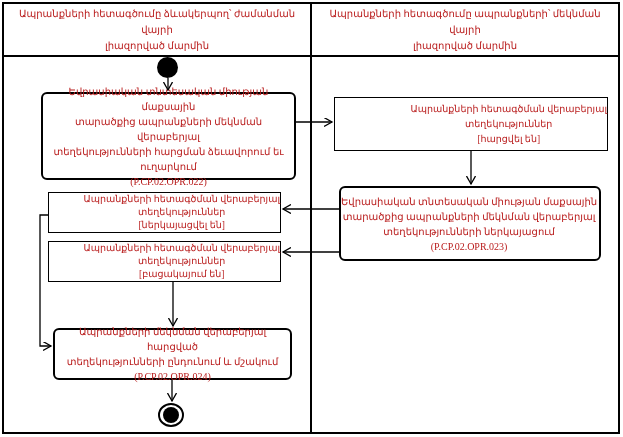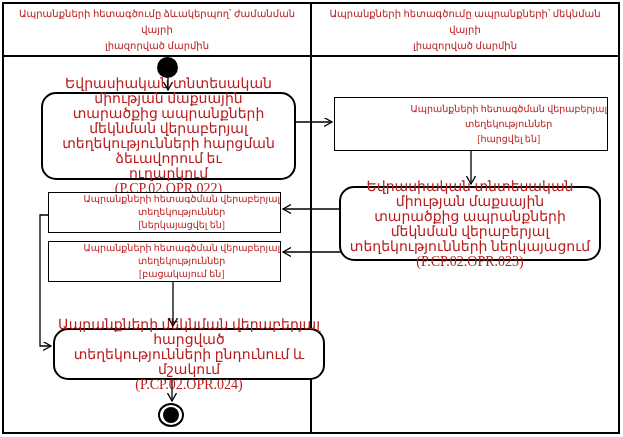--- a/index.html
+++ b/index.html
@@ -44,10 +44,10 @@
 
   .action {
     border: 2px solid #000000;
-    border-radius: 15px;
+    border-radius: 6px;
     background: #ffffff;
-    display: flex; align-items: center; justify-content: center;
-    font-size: 14px;
+    display: flex; align-items: center; justify-content: flex-start;
+    font-size: 10px;
   }
   .object-node {
     border: 1px solid #000000;

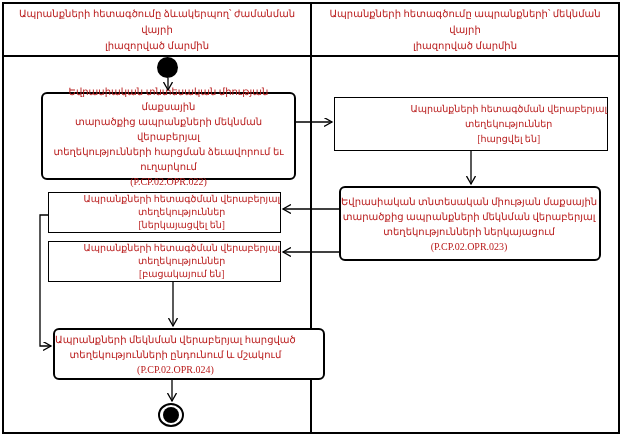--- a/index.html
+++ b/index.html
@@ -61,7 +61,7 @@
   #action-opr023 { left: 339px; top: 186px; width: 262px; height: 75px; line-height: 15px; }
   #object-presented { left: 48px;  top: 192px; width: 233px; height: 41px; line-height: 13px; }
   #object-absent    { left: 48px;  top: 241px; width: 233px; height: 41px; line-height: 13px; }
-  #action-opr024 { left: 53px;  top: 328px; width: 272px; height: 52px; line-height: 15px; }
+  #action-opr024 { left: 53px;  top: 328px; width: 239px; height: 52px; line-height: 15px; }
 
   .initial-node {
     left: 157px; top: 57px; width: 21px; height: 21px;

